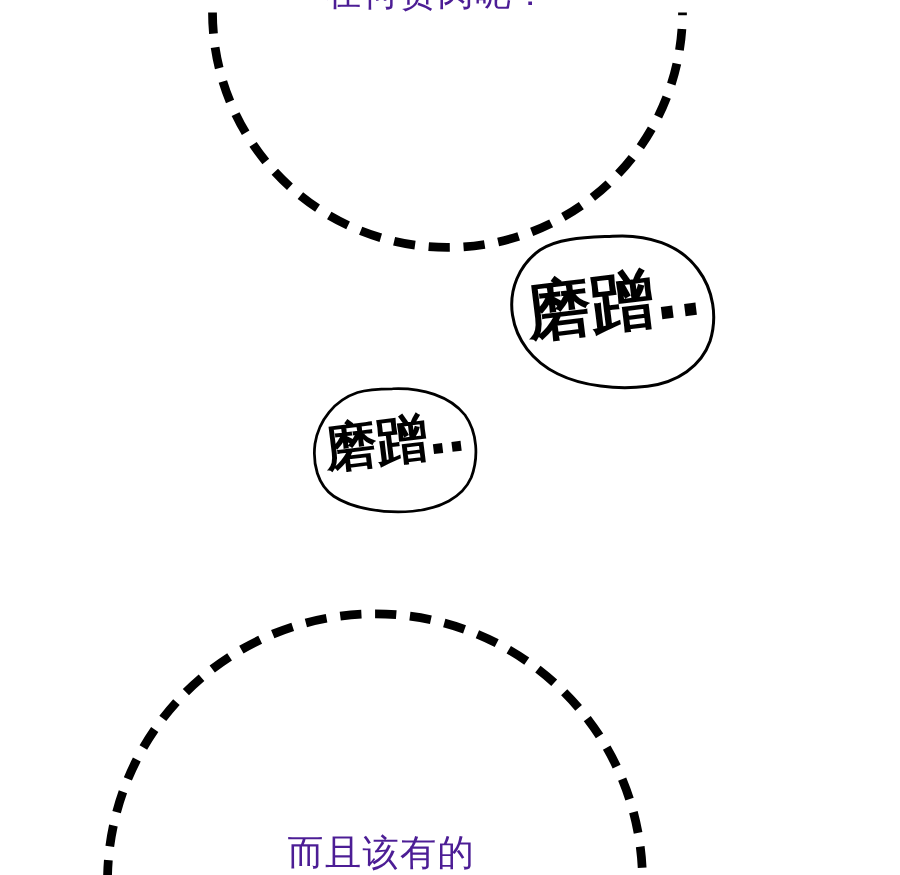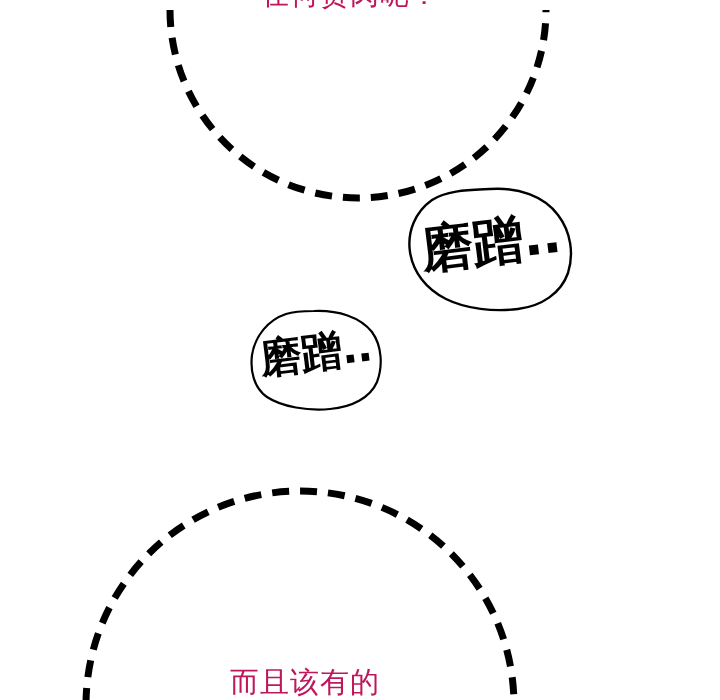--- a/index.html
+++ b/index.html
@@ -23,7 +23,7 @@
   
   .narration {
     position: absolute;
-    color: #be185d;
+    color: #4c1d95;
     font-family: "DejaVu Sans", "Liberation Sans", sans-serif;
     font-size: 29px;
     line-height: 1.0;

